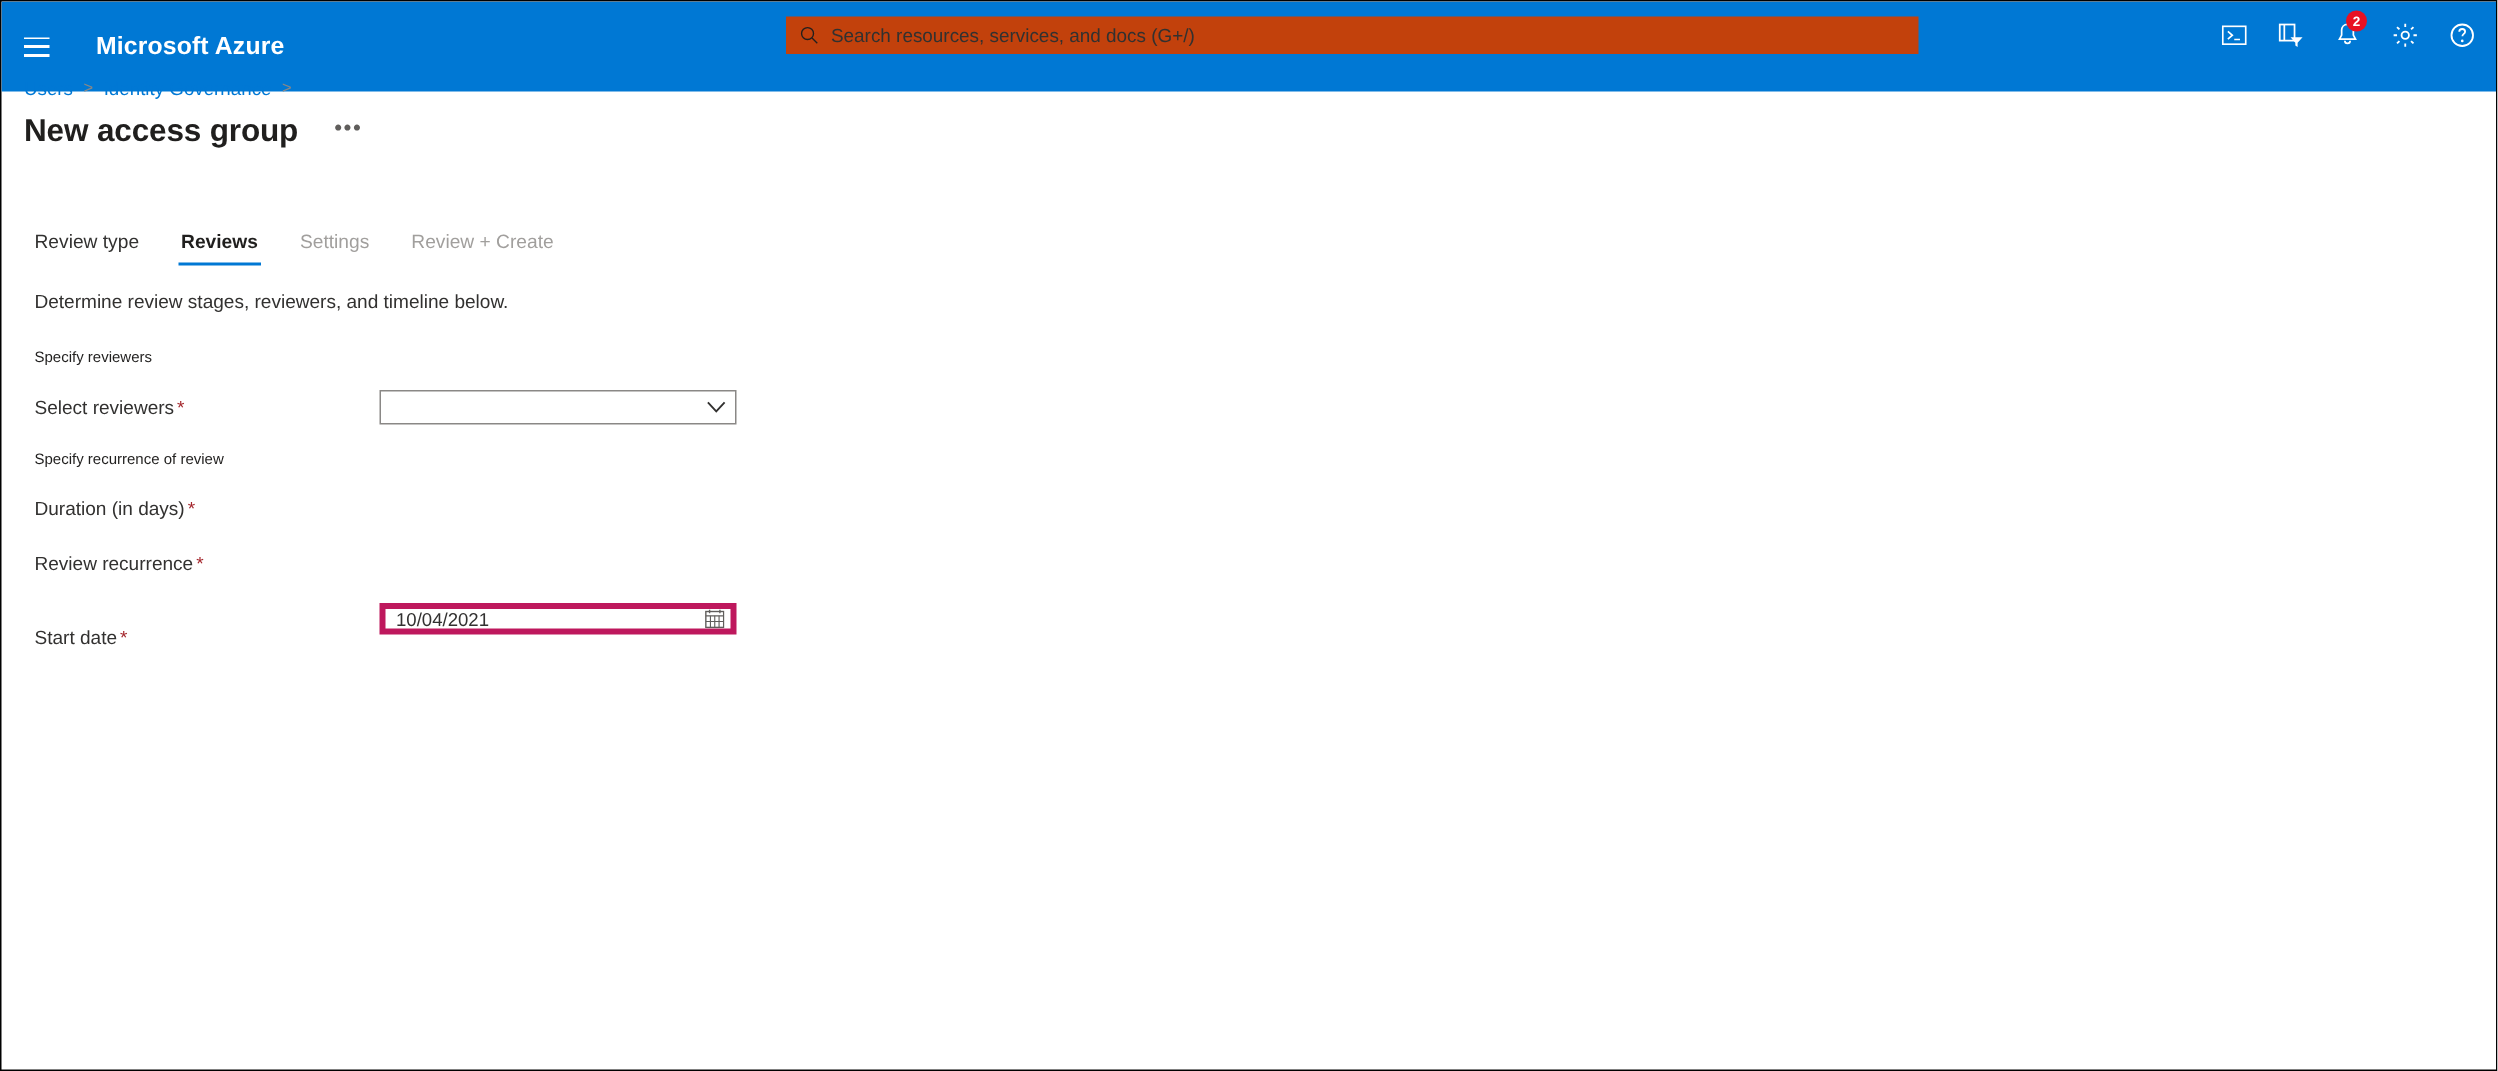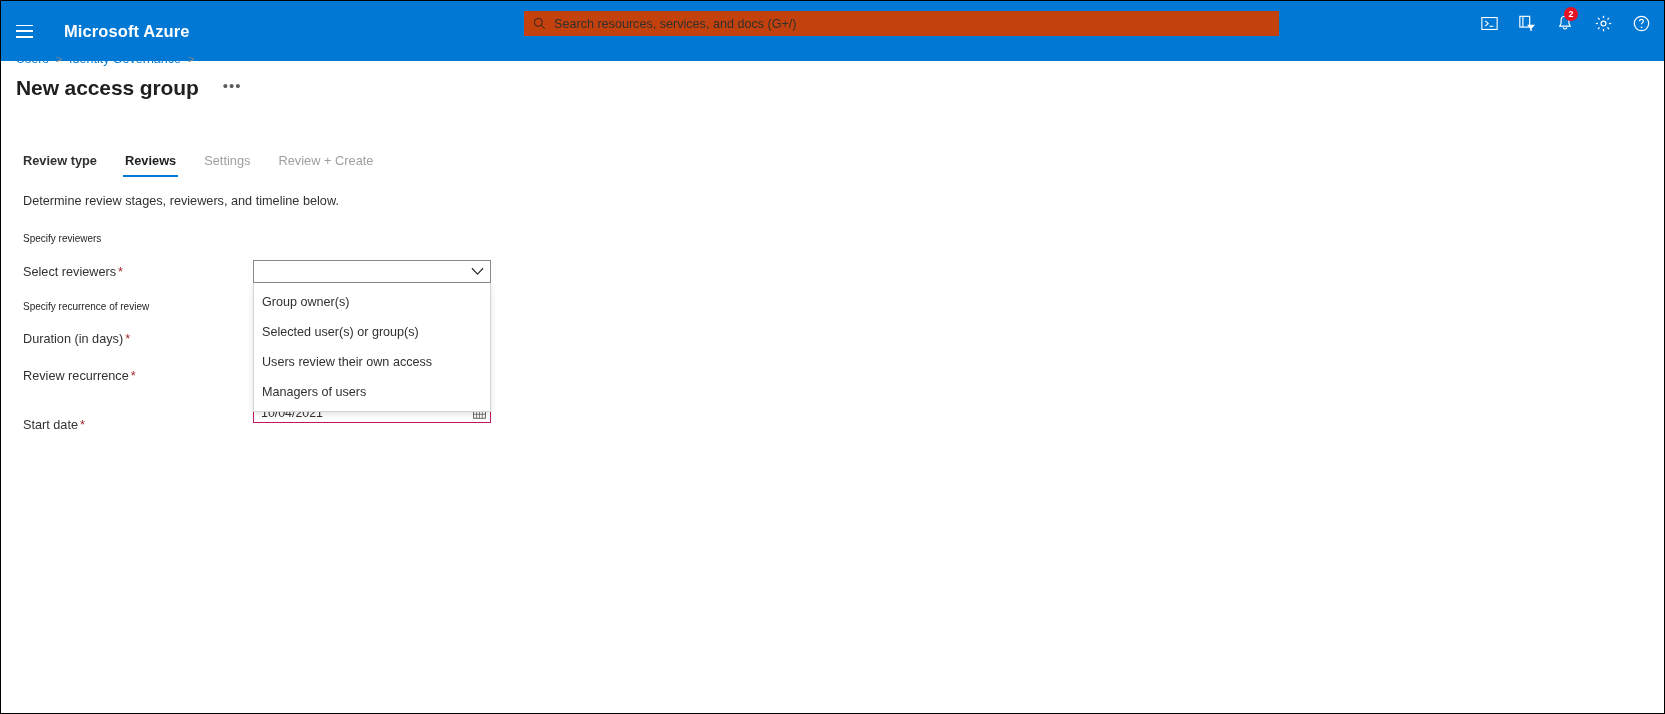--- a/index.html
+++ b/index.html
@@ -178,7 +178,7 @@
     white-space: nowrap;
     position: relative;
   }
-  .tab:first-child { padding-left: 0; font-weight: bold; }
+  .tab:first-child { padding-left: 0; }
   .tab.selected {
     font-weight: bold;
     color: #201f1e;

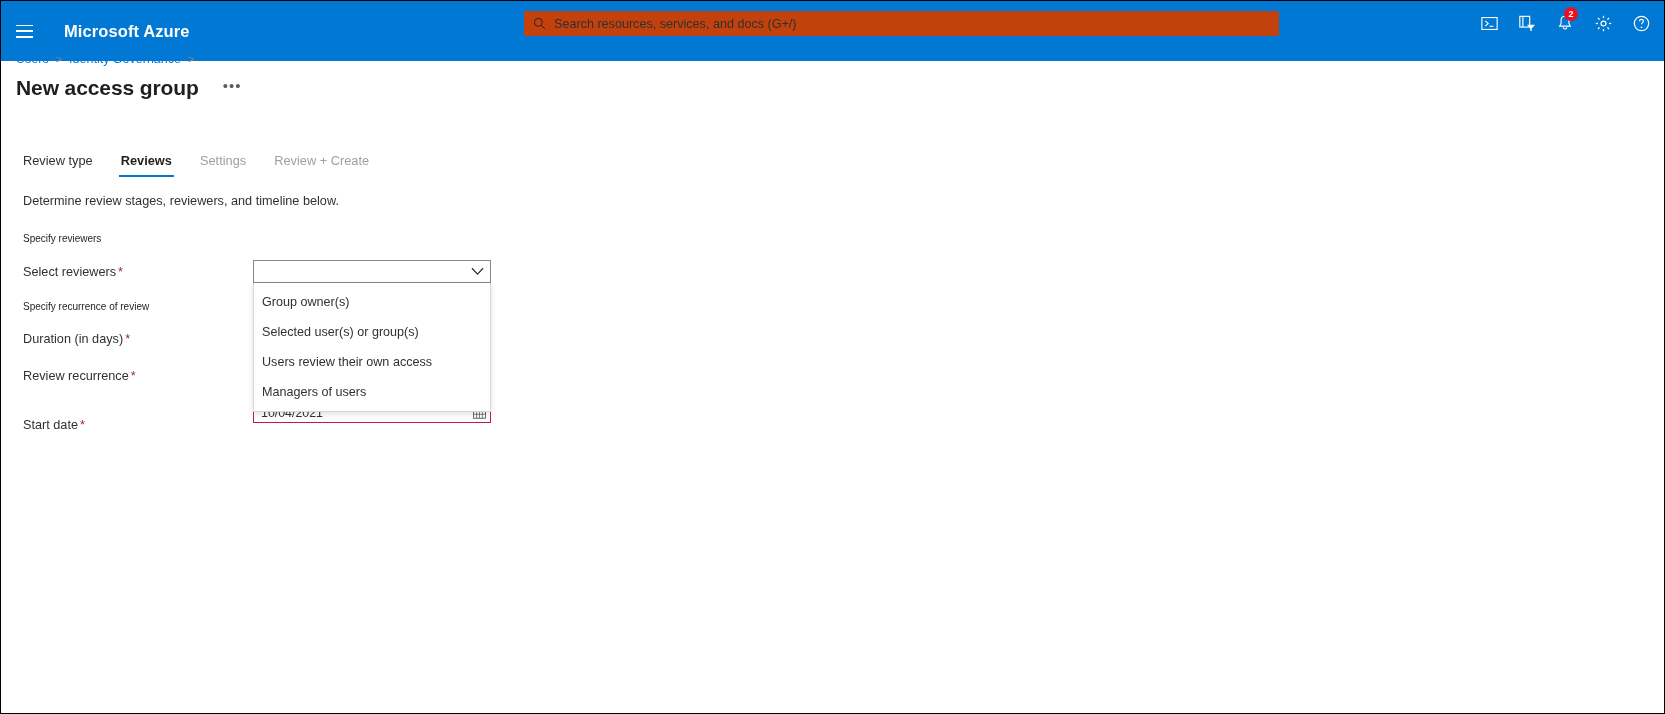--- a/index.html
+++ b/index.html
@@ -421,12 +421,6 @@
     </span>
   </div>
 
-  <div class="dropdown">
-    <div class="dd-item">Group owner(s)</div>
-    <div class="dd-item">Selected user(s) or group(s)</div>
-    <div class="dd-item">Users review their own access</div>
-    <div class="dd-item">Managers of users</div>
-  </div>
 
   <div class="section-head" style="top:300px;">Specify recurrence of review</div>
 

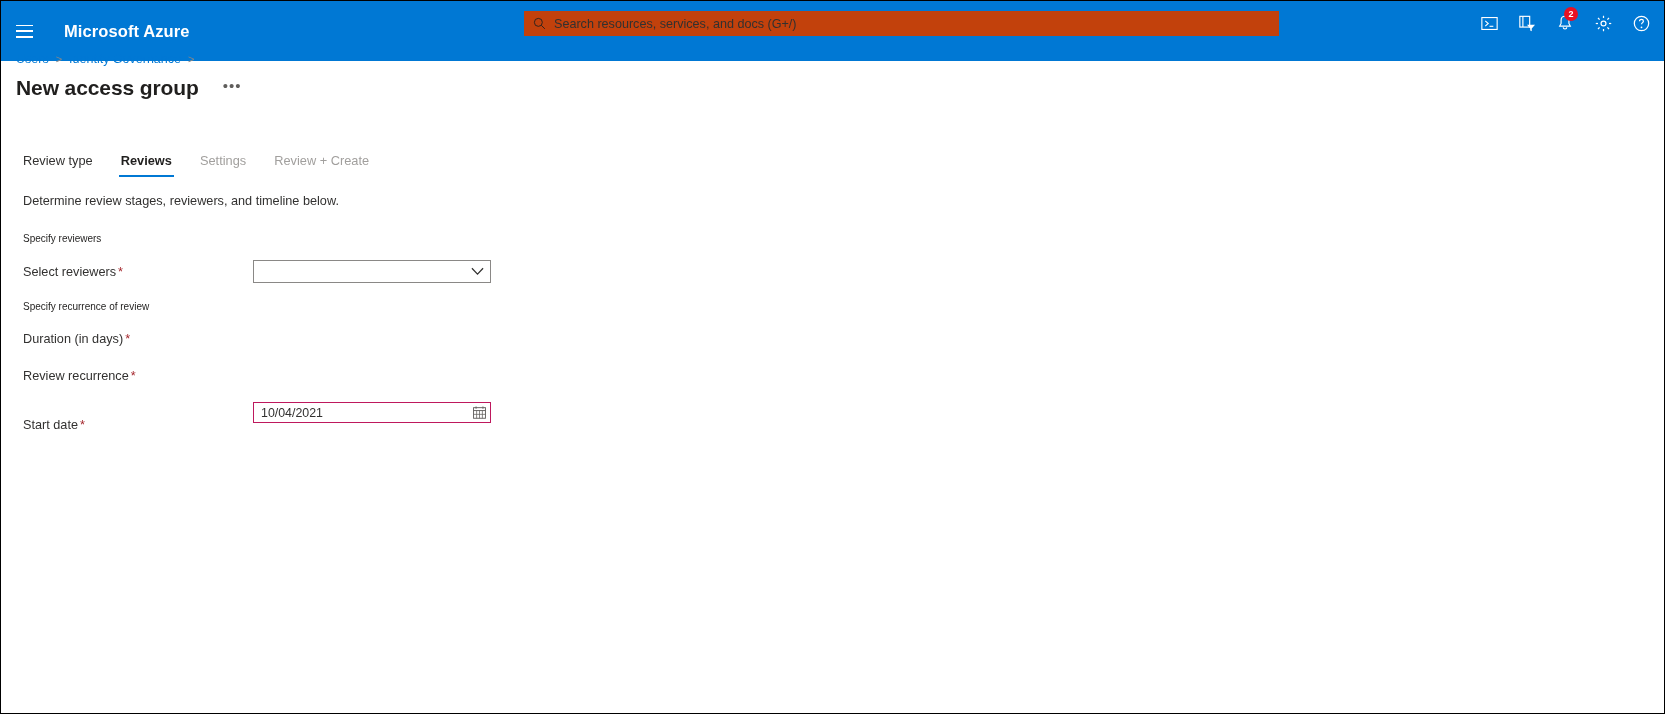--- a/index.html
+++ b/index.html
@@ -277,7 +277,7 @@
     top: 401px;
     width: 238px;
     height: 21px;
-    border: 1px solid #be185d;
+    border: 4px solid #be185d;
     background: #ffffff;
     display: flex;
     align-items: center;

